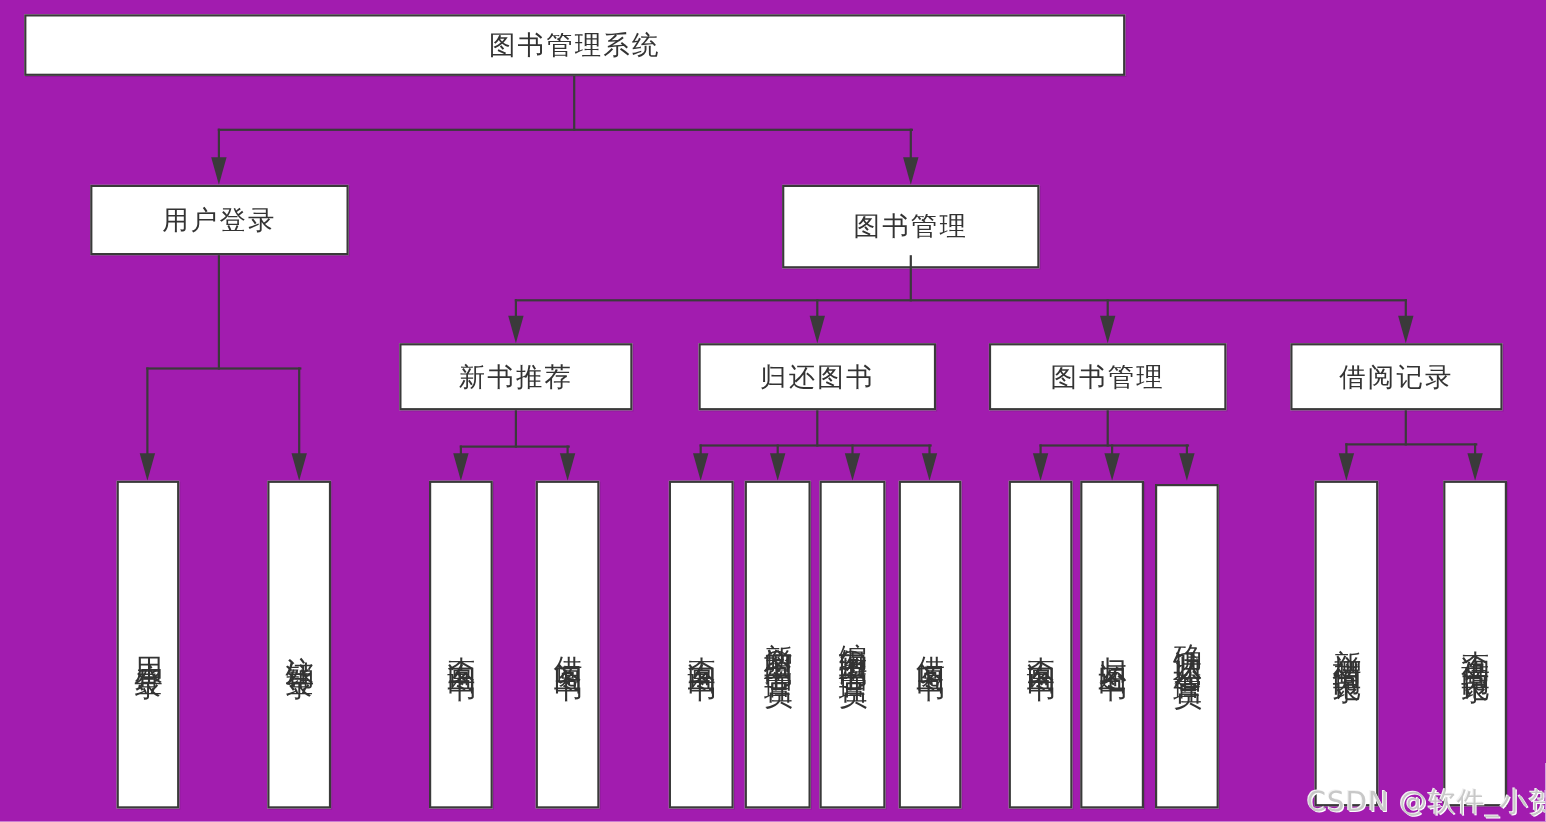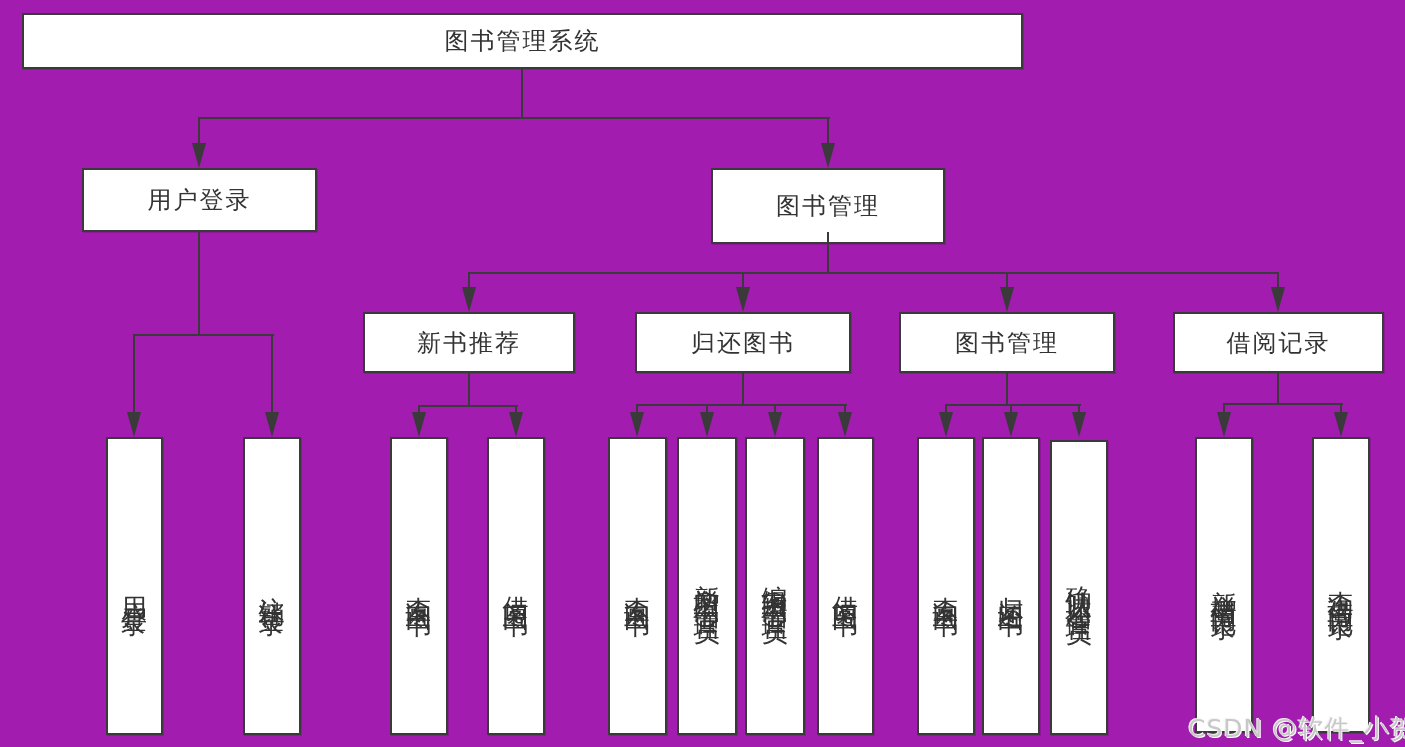--- a/index.html
+++ b/index.html
@@ -97,7 +97,7 @@
   <div class="box" style="left:899px;top:312px;width:216px;height:61px">
     <span>图书管理</span>
   </div>
-  <div class="box" style="left:1173px;top:312px;width:211px;height:61px">
+  <div class="box" style="left:1173px;top:312px;width:193px;height:61px">
     <span>借阅记录</span>
   </div>
 

